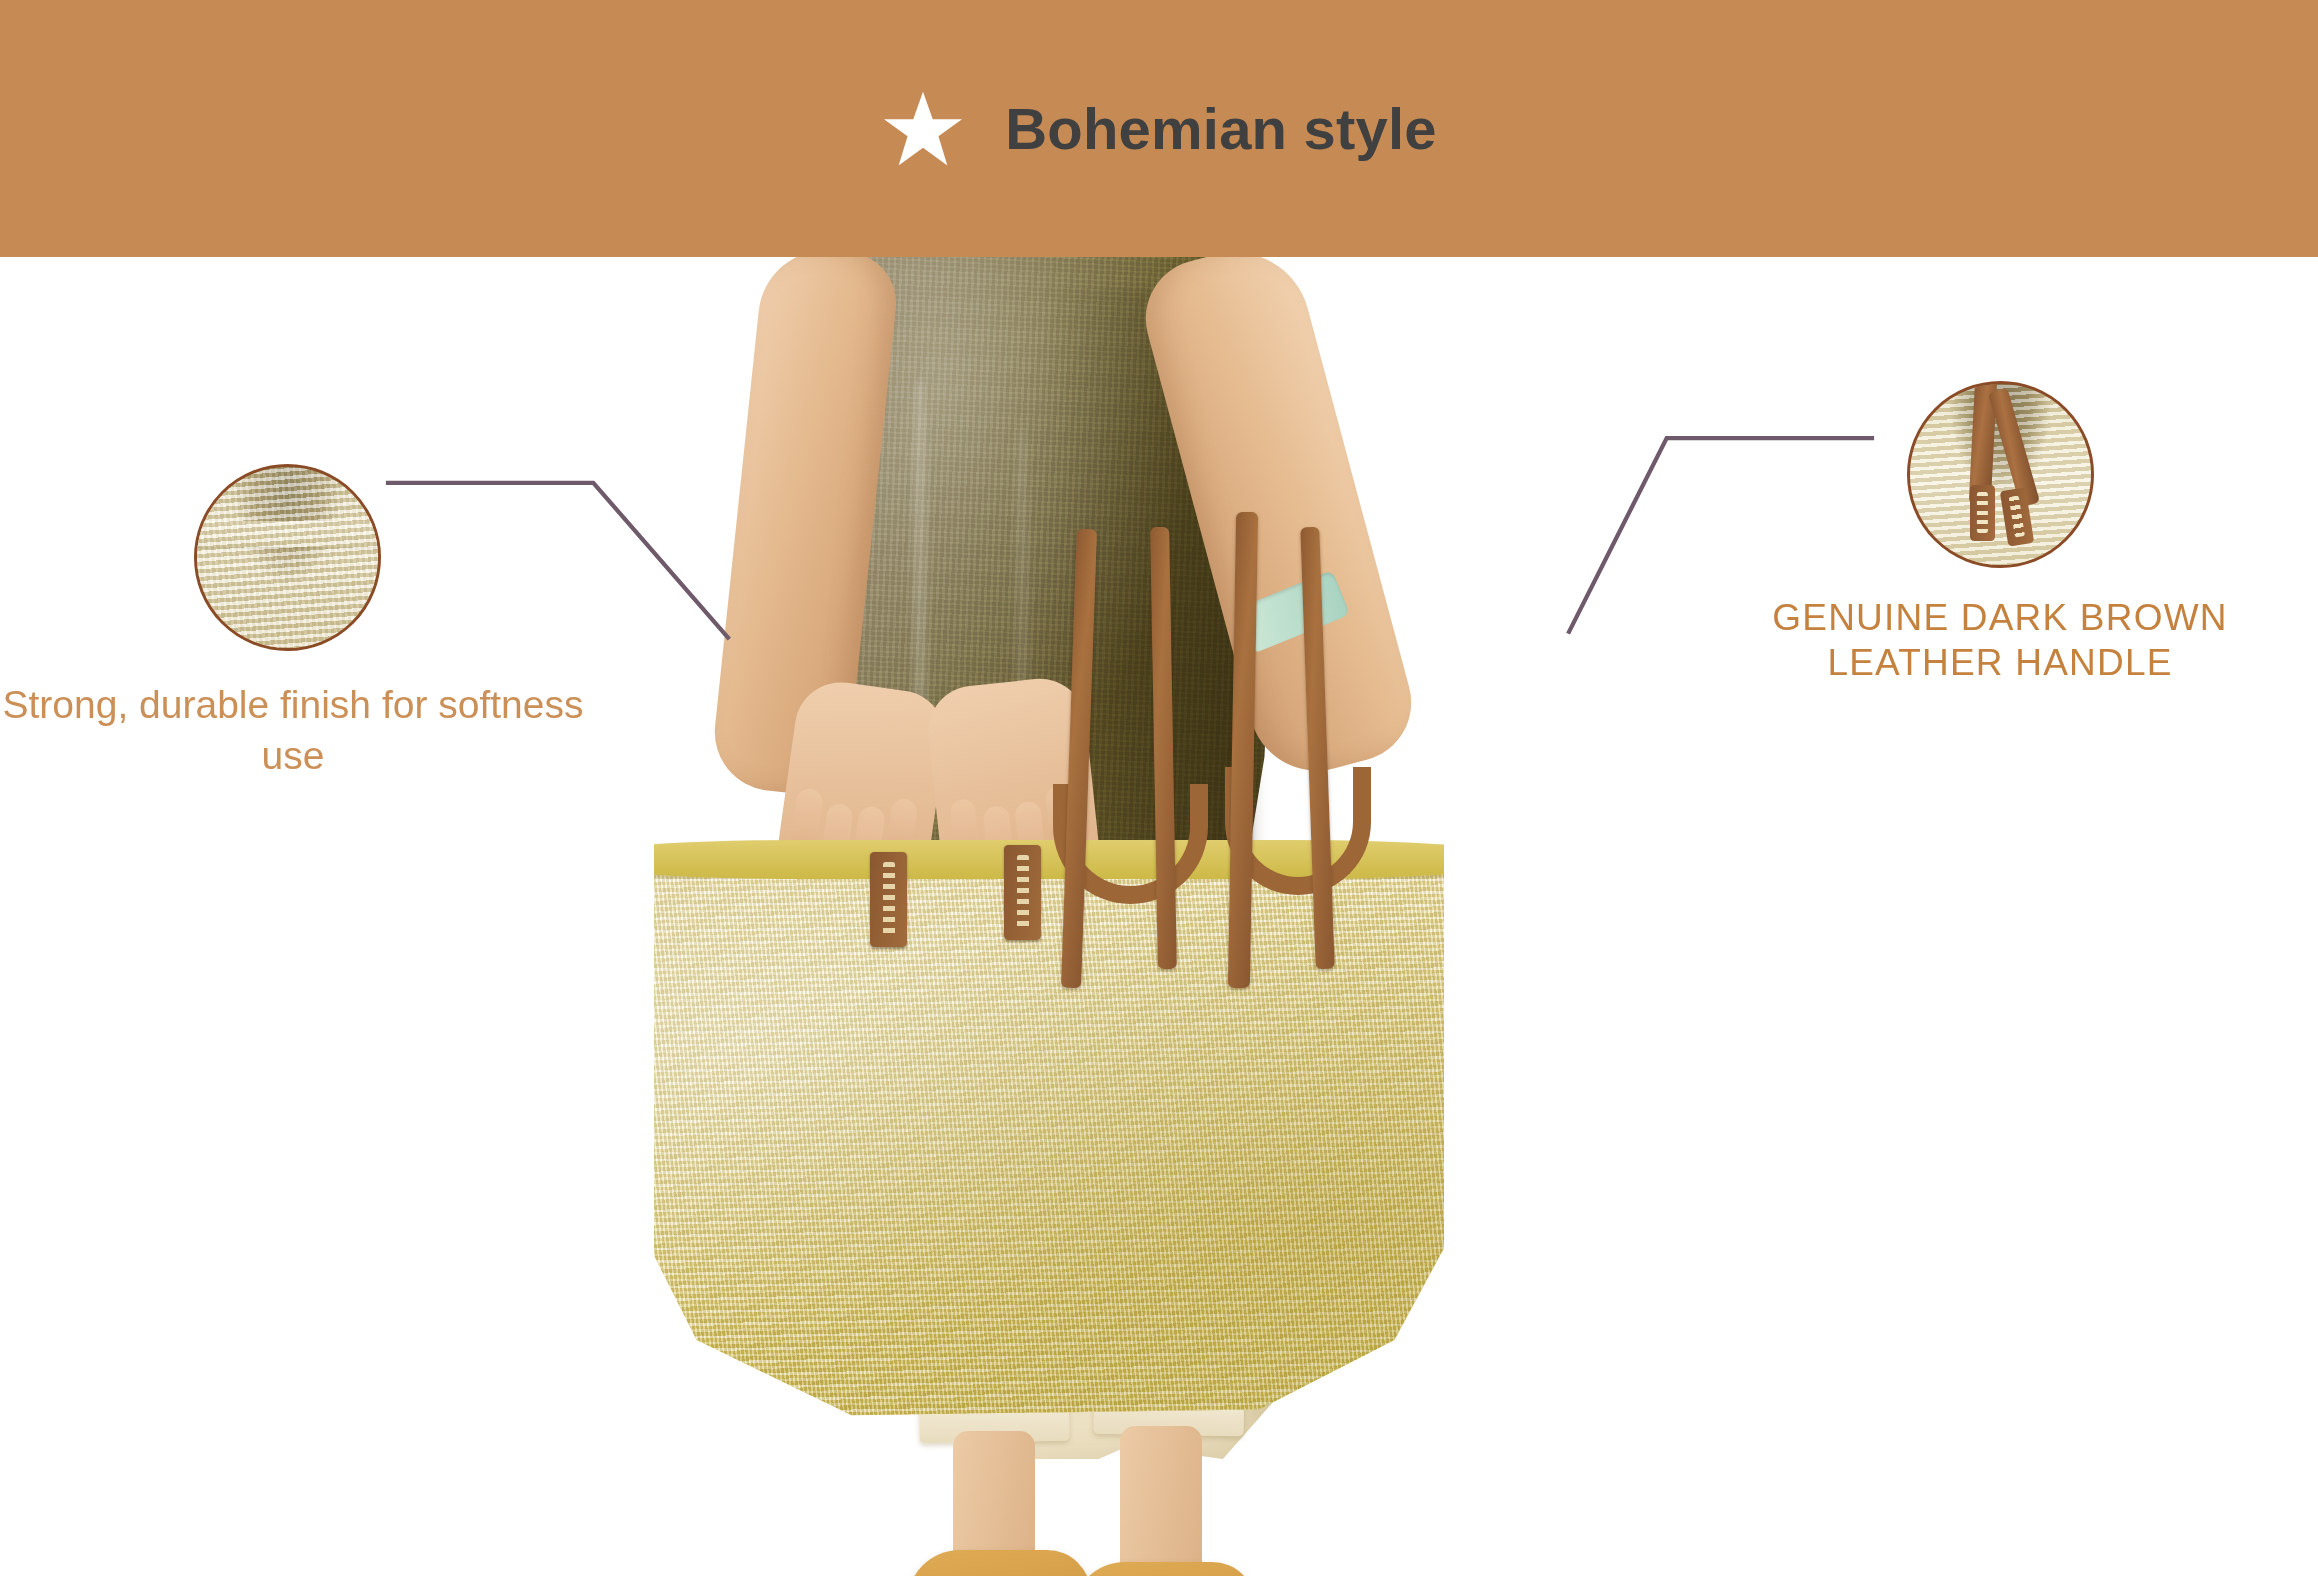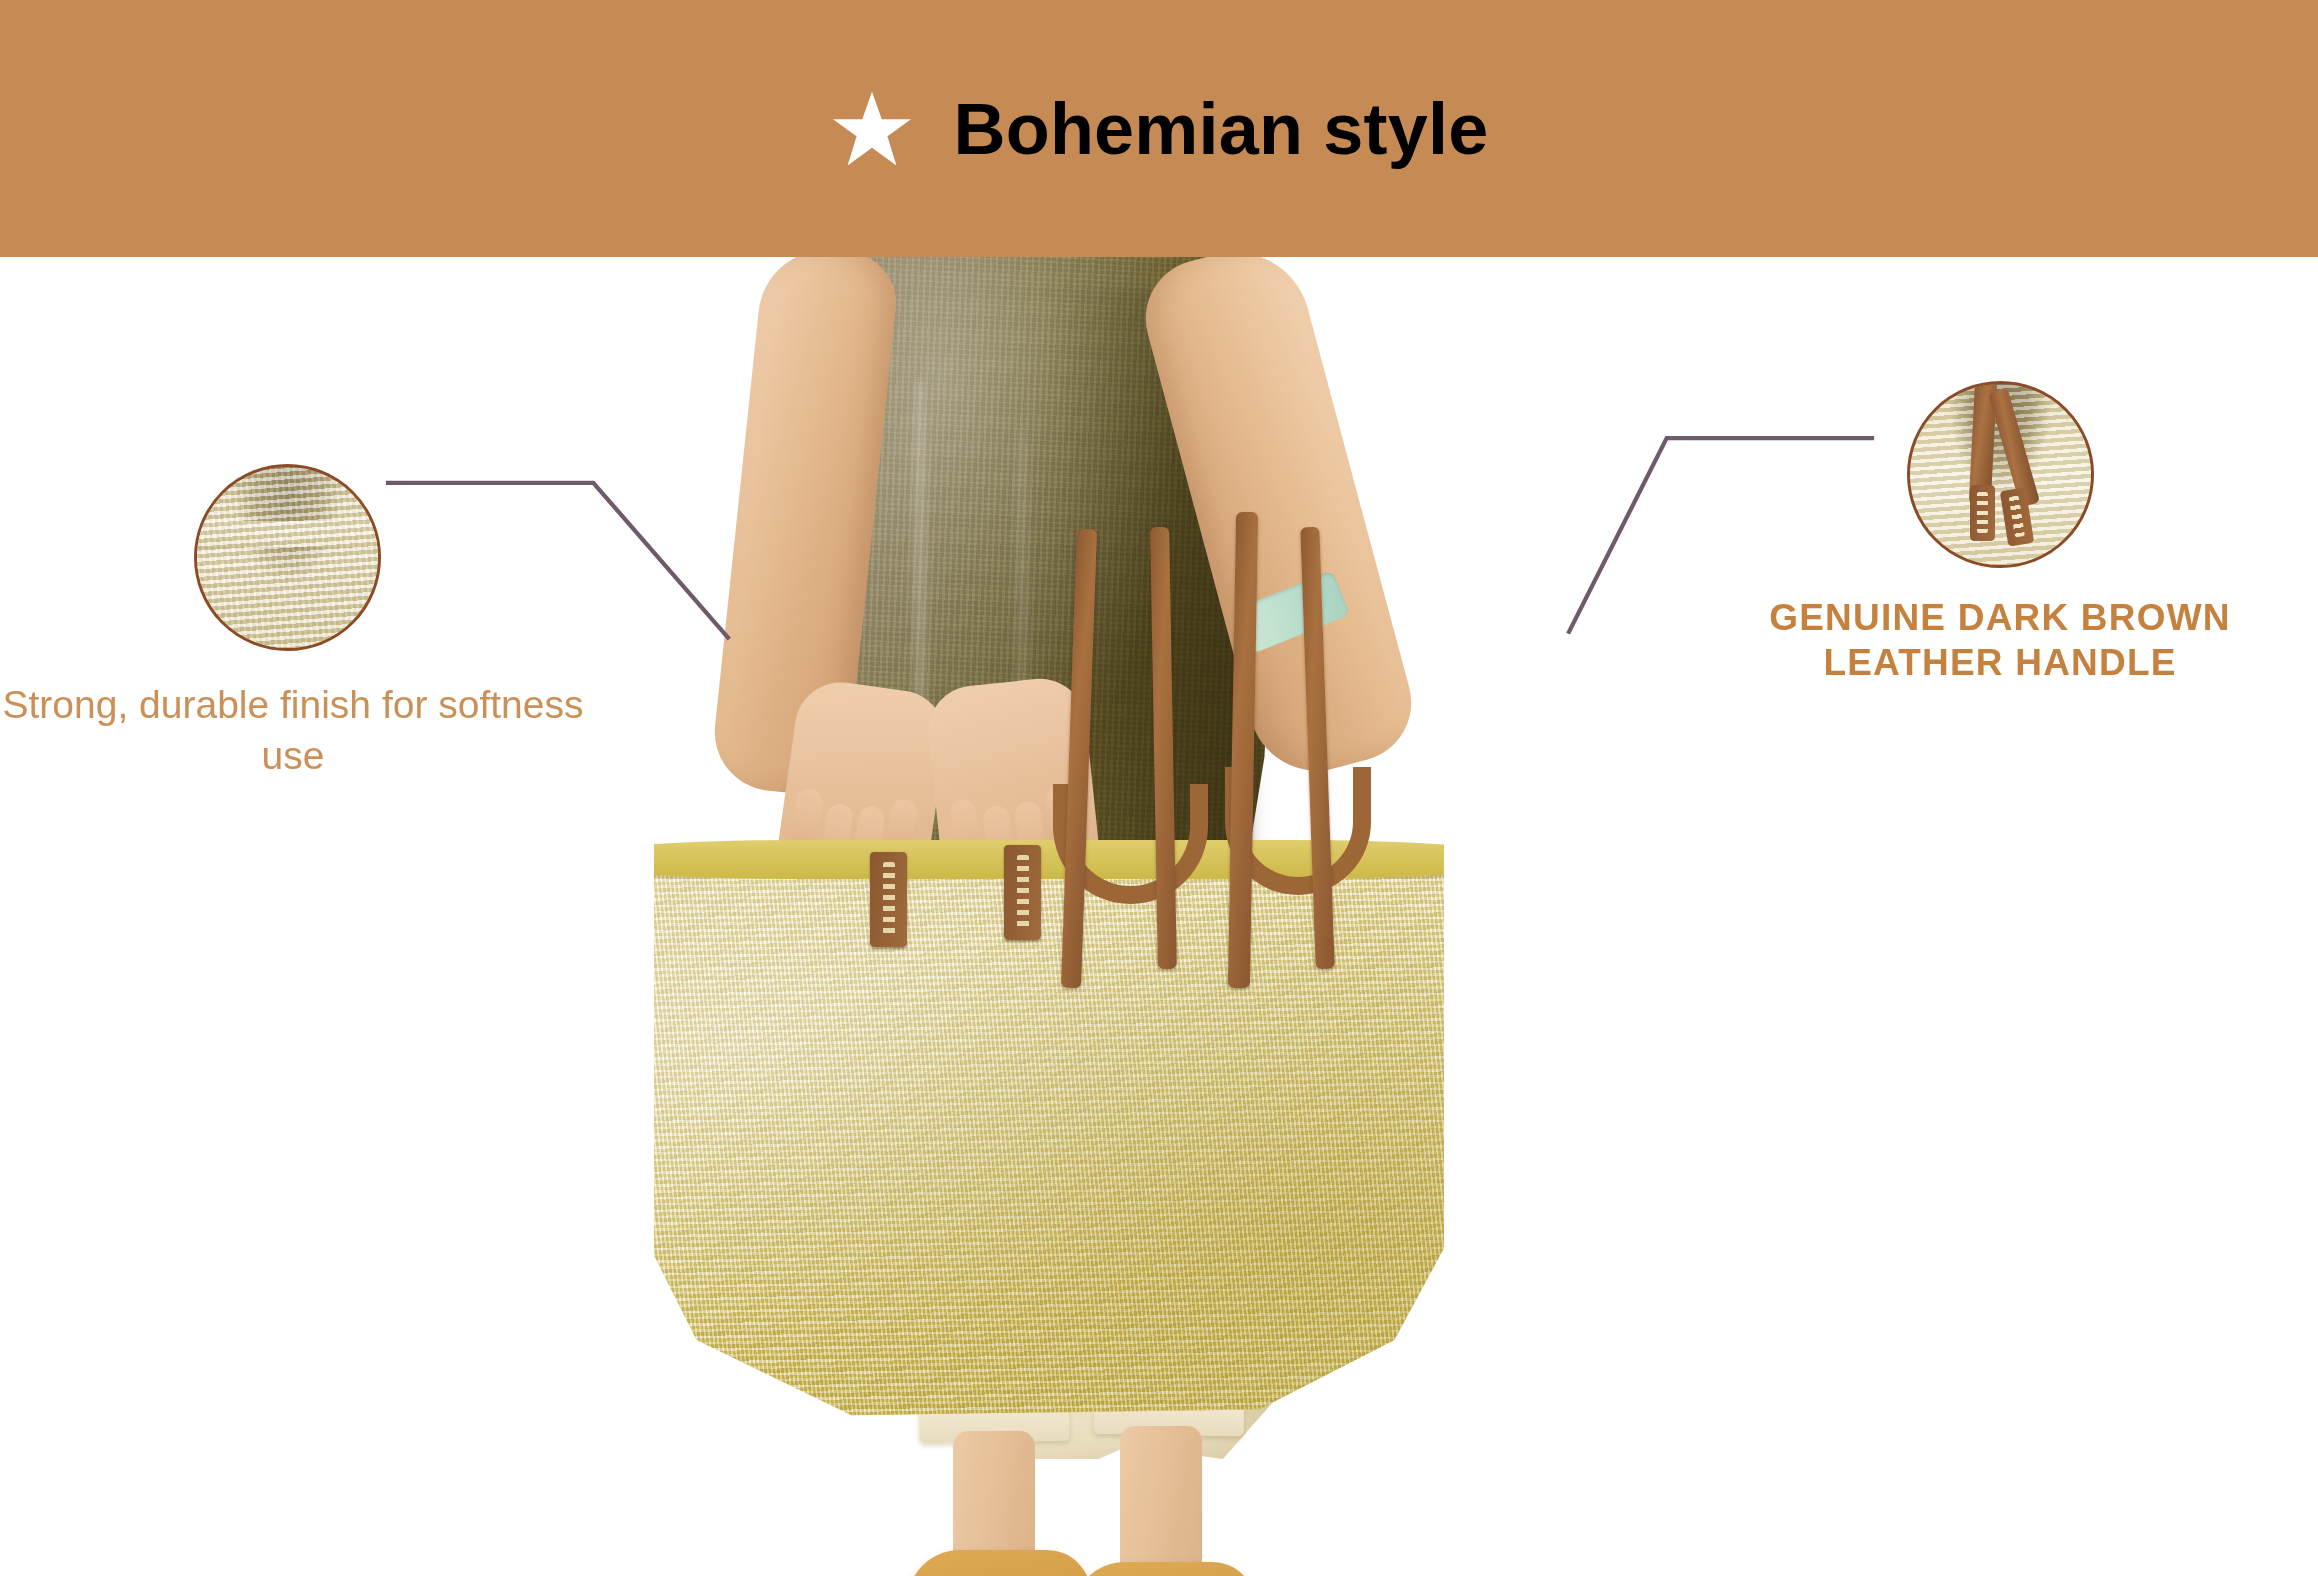--- a/index.html
+++ b/index.html
@@ -21,7 +21,7 @@
   }
   .star-icon{display:block;width:82px;height:78px;}
   .header-title{
-    color:#000000;font-size:72px;font-weight:700;letter-spacing:0.2px;
+    color:#404040;font-size:58px;font-weight:700;letter-spacing:0.2px;
     line-height:1;white-space:nowrap;
   }
 

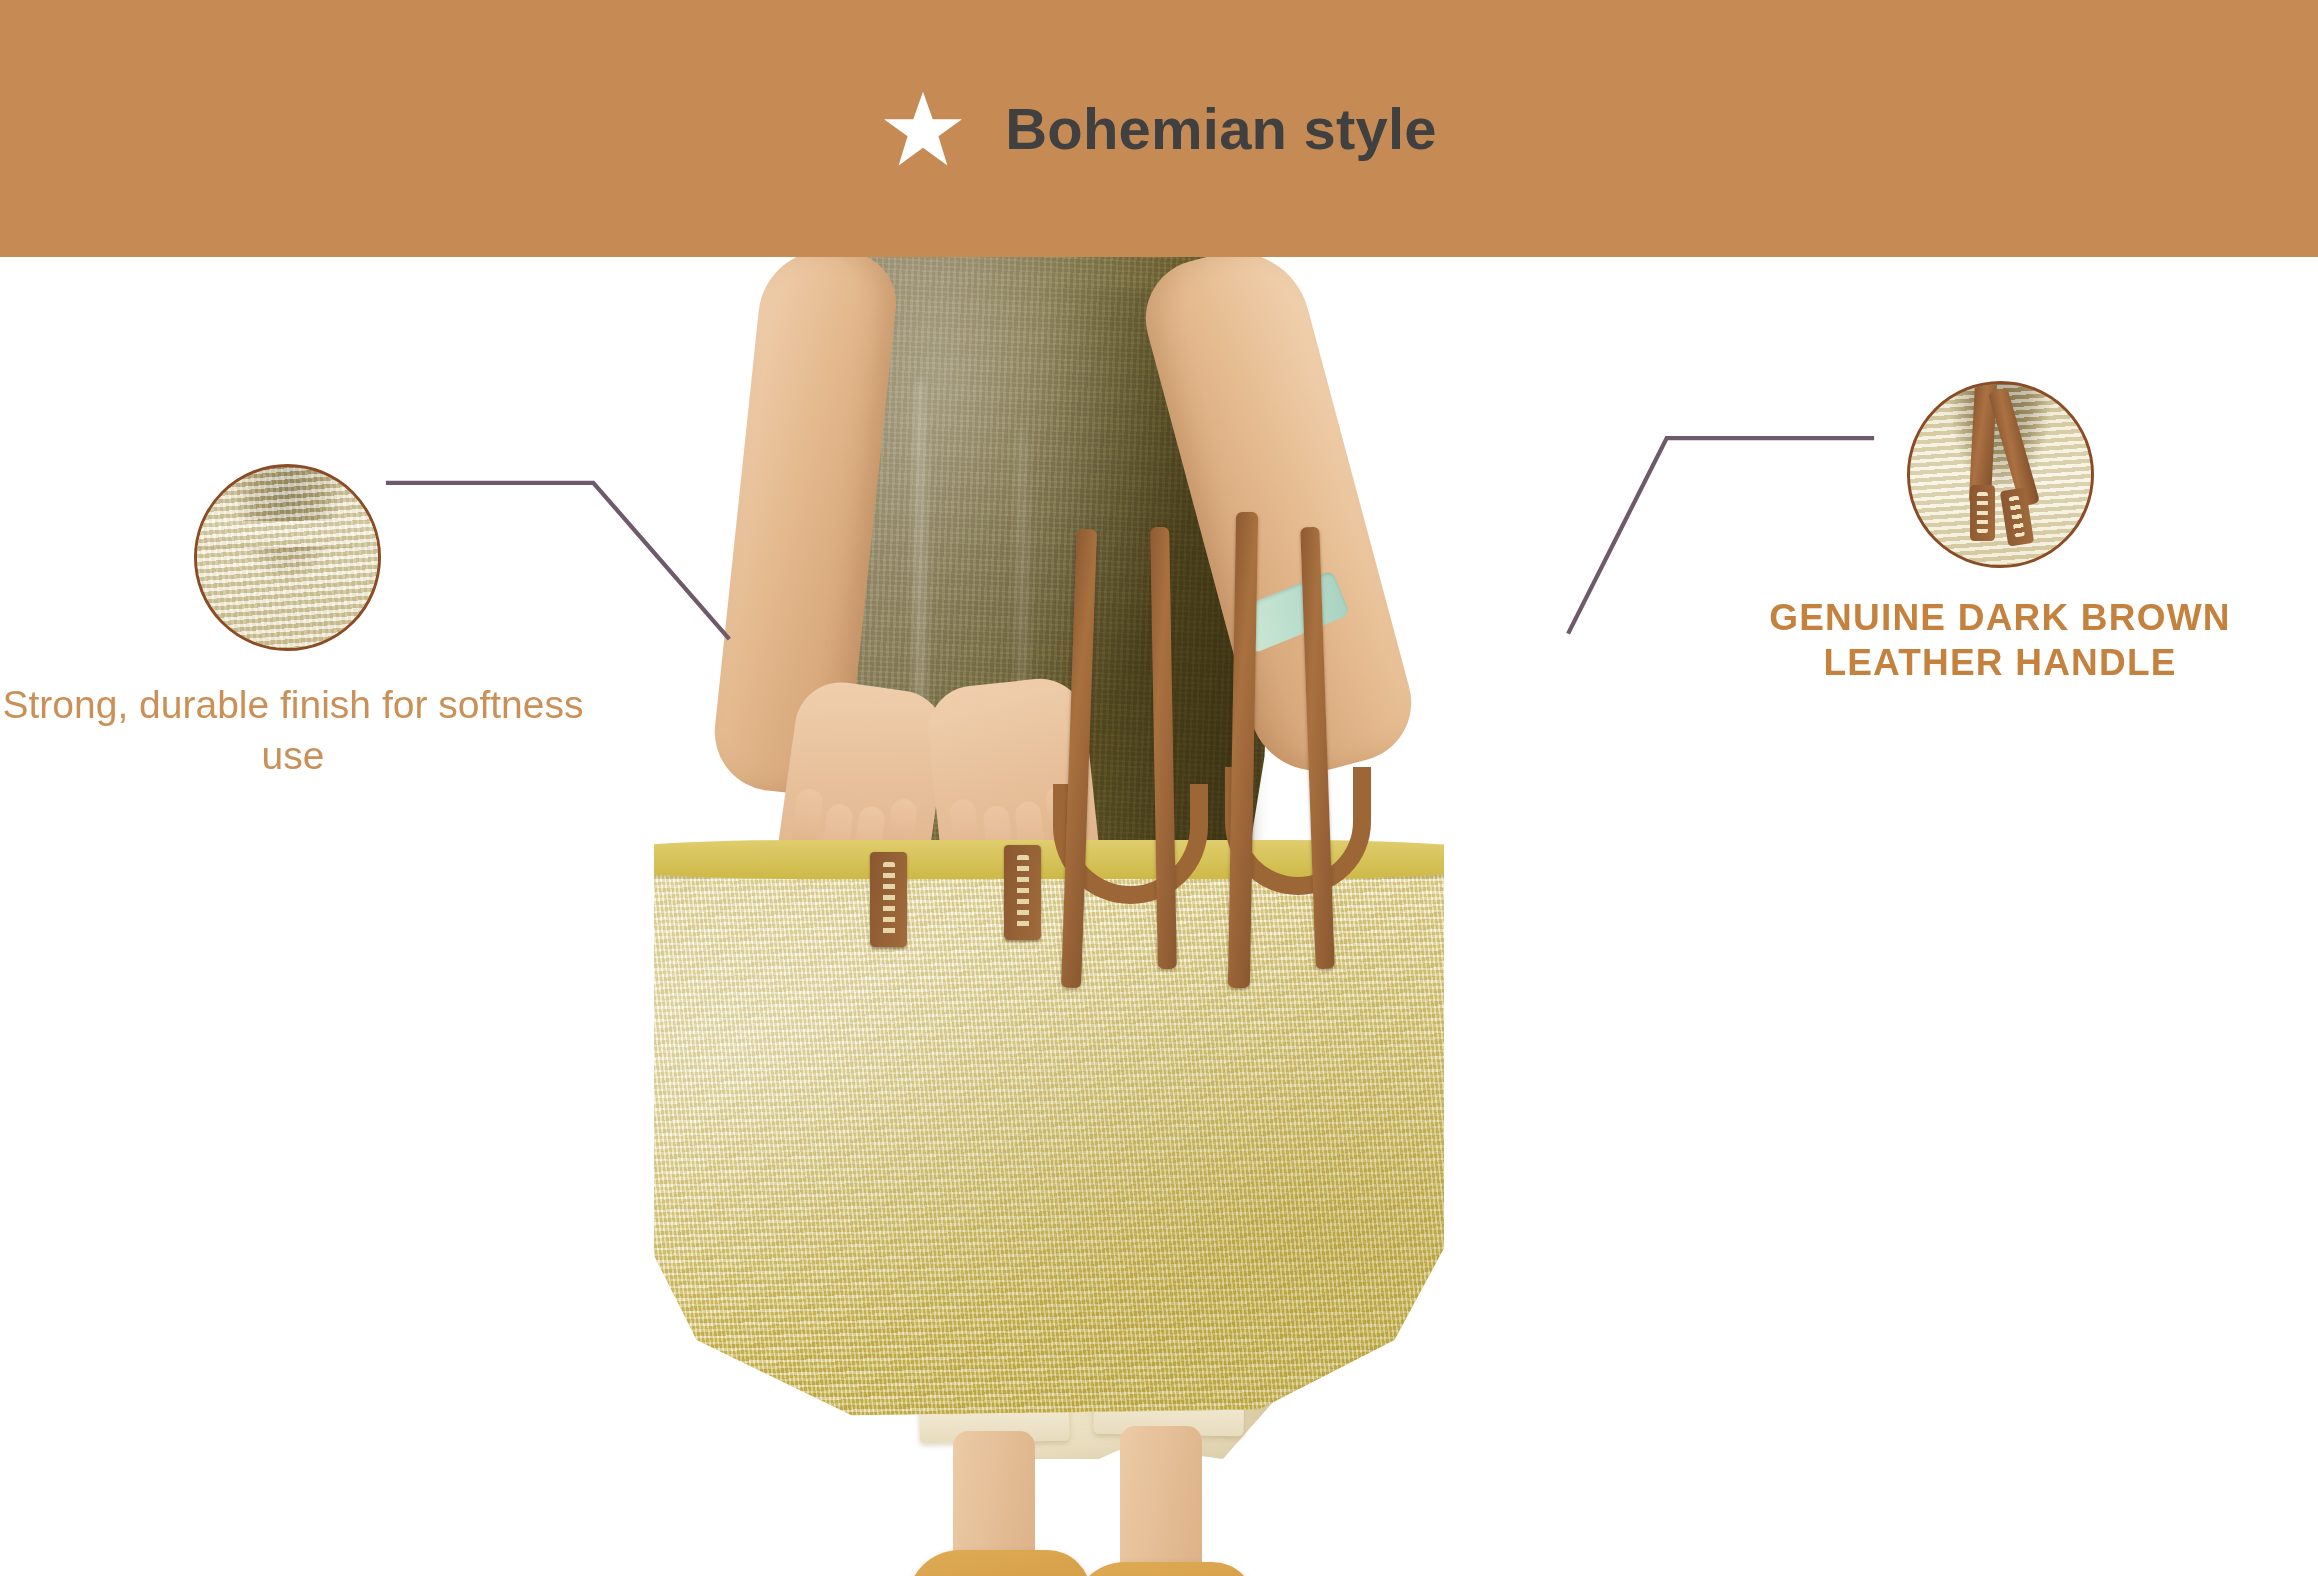--- a/index.html
+++ b/index.html
@@ -254,7 +254,7 @@
   .callout-left{left:0px;top:680px;width:586px;}
   .callout-right{left:1682px;top:595px;width:636px;}
   .callout-title{
-    color:#c5823f;font-size:37px;font-weight:700;letter-spacing:1.2px;
+    color:#c5823f;font-size:37px;font-weight:400;letter-spacing:1.2px;
     line-height:1.22;margin:0 0 25.5px 0;text-transform:uppercase;
   }
   .callout-body{

